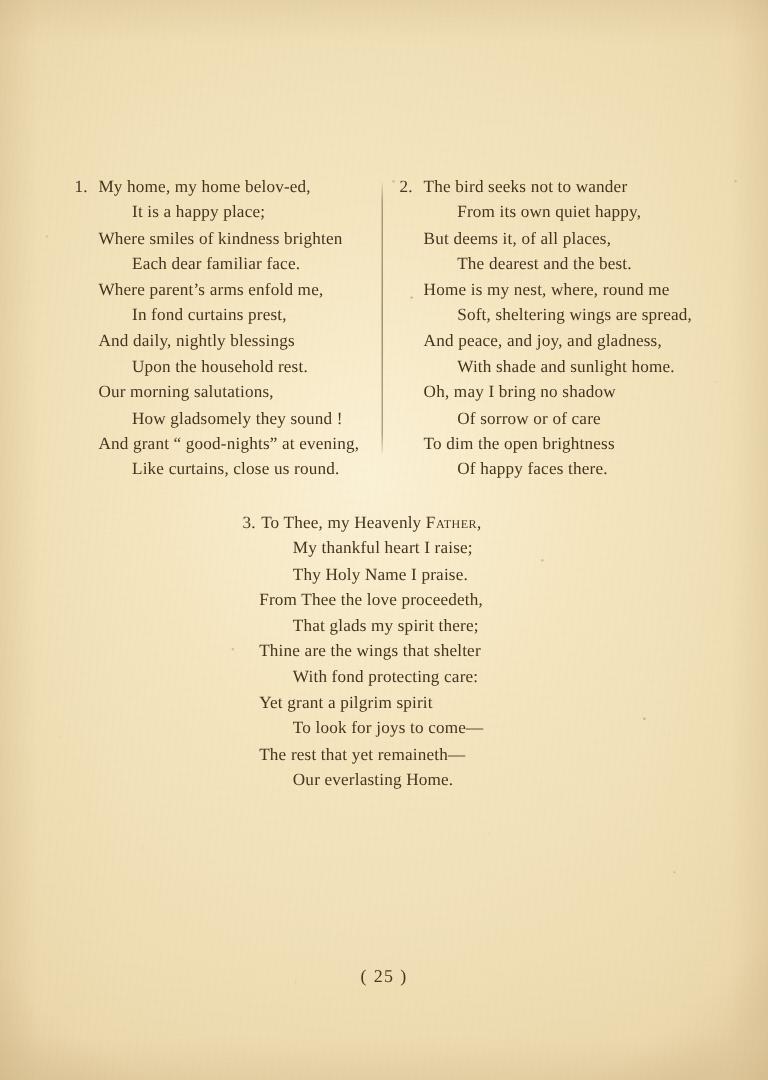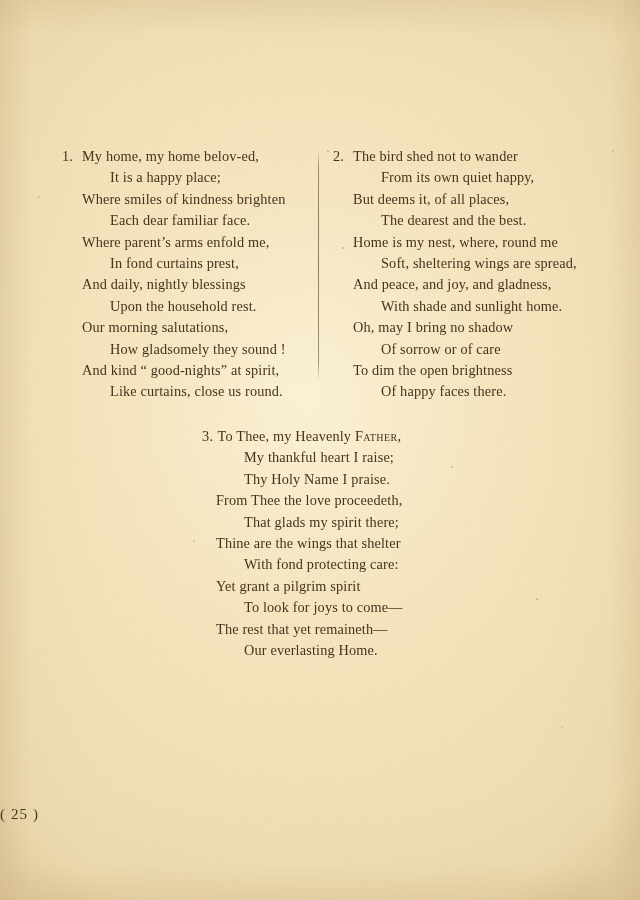--- a/index.html
+++ b/index.html
@@ -185,7 +185,7 @@
           <span class="vline b"><span>Like curtains, close us round.</span></span>
         </div>
       <div class="stanza stanza-right" id="stanza-1">
-          <span class="vline a" style="padding-left: 0px;"><span class="num">2.</span><span>The bird shed not to wander</span></span>
+          <span class="vline a" style="padding-left: 0px;"><span class="num">2.</span><span>The bird seeks not to wander</span></span>
           <span class="vline b"><span>From its own quiet happy,</span></span>
           <span class="vline a"><span>But deems it, of all places,</span></span>
           <span class="vline b"><span>The dearest and the best.</span></span>

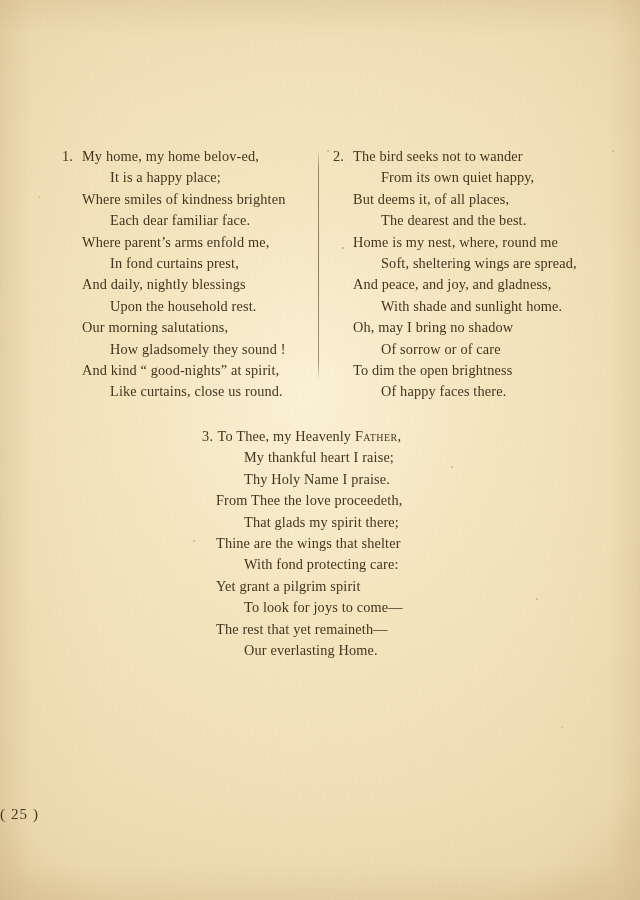--- a/index.html
+++ b/index.html
@@ -181,7 +181,7 @@
           <span class="vline b"><span>Upon the household rest.</span></span>
           <span class="vline a"><span>Our morning salutations,</span></span>
           <span class="vline b"><span>How gladsomely they sound !</span></span>
-          <span class="vline a"><span>And kind “ good-nights” at spirit,</span></span>
+          <span class="vline a"><span>And grant “ good-nights” at evening,</span></span>
           <span class="vline b"><span>Like curtains, close us round.</span></span>
         </div>
       <div class="stanza stanza-right" id="stanza-1">

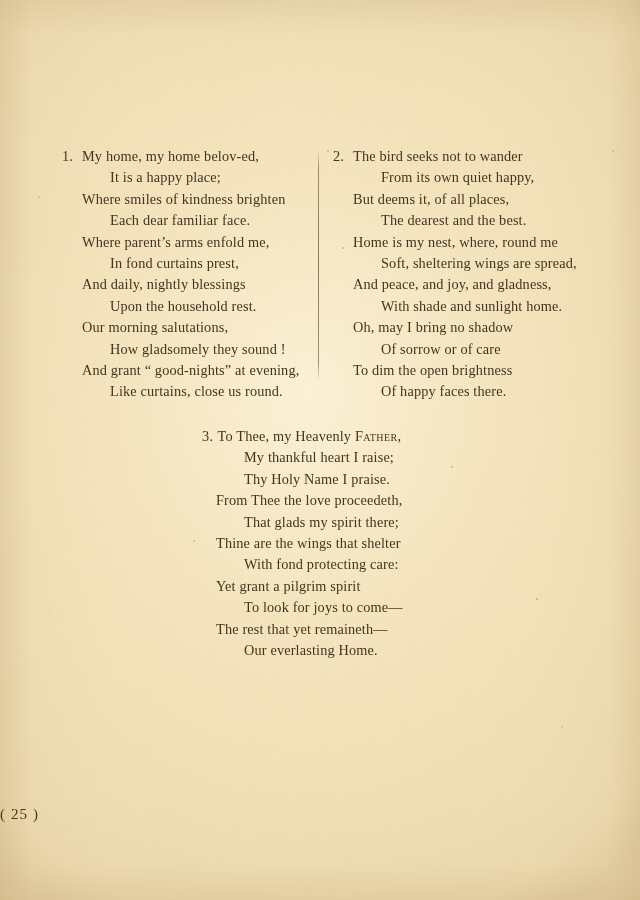--- a/index.html
+++ b/index.html
@@ -145,6 +145,7 @@
     left: 0;
     top: 806px;
     width: 640px;
+    text-align: center;
     font-size: 15px;
     letter-spacing: 1.1px;
     color: #4a3720;

